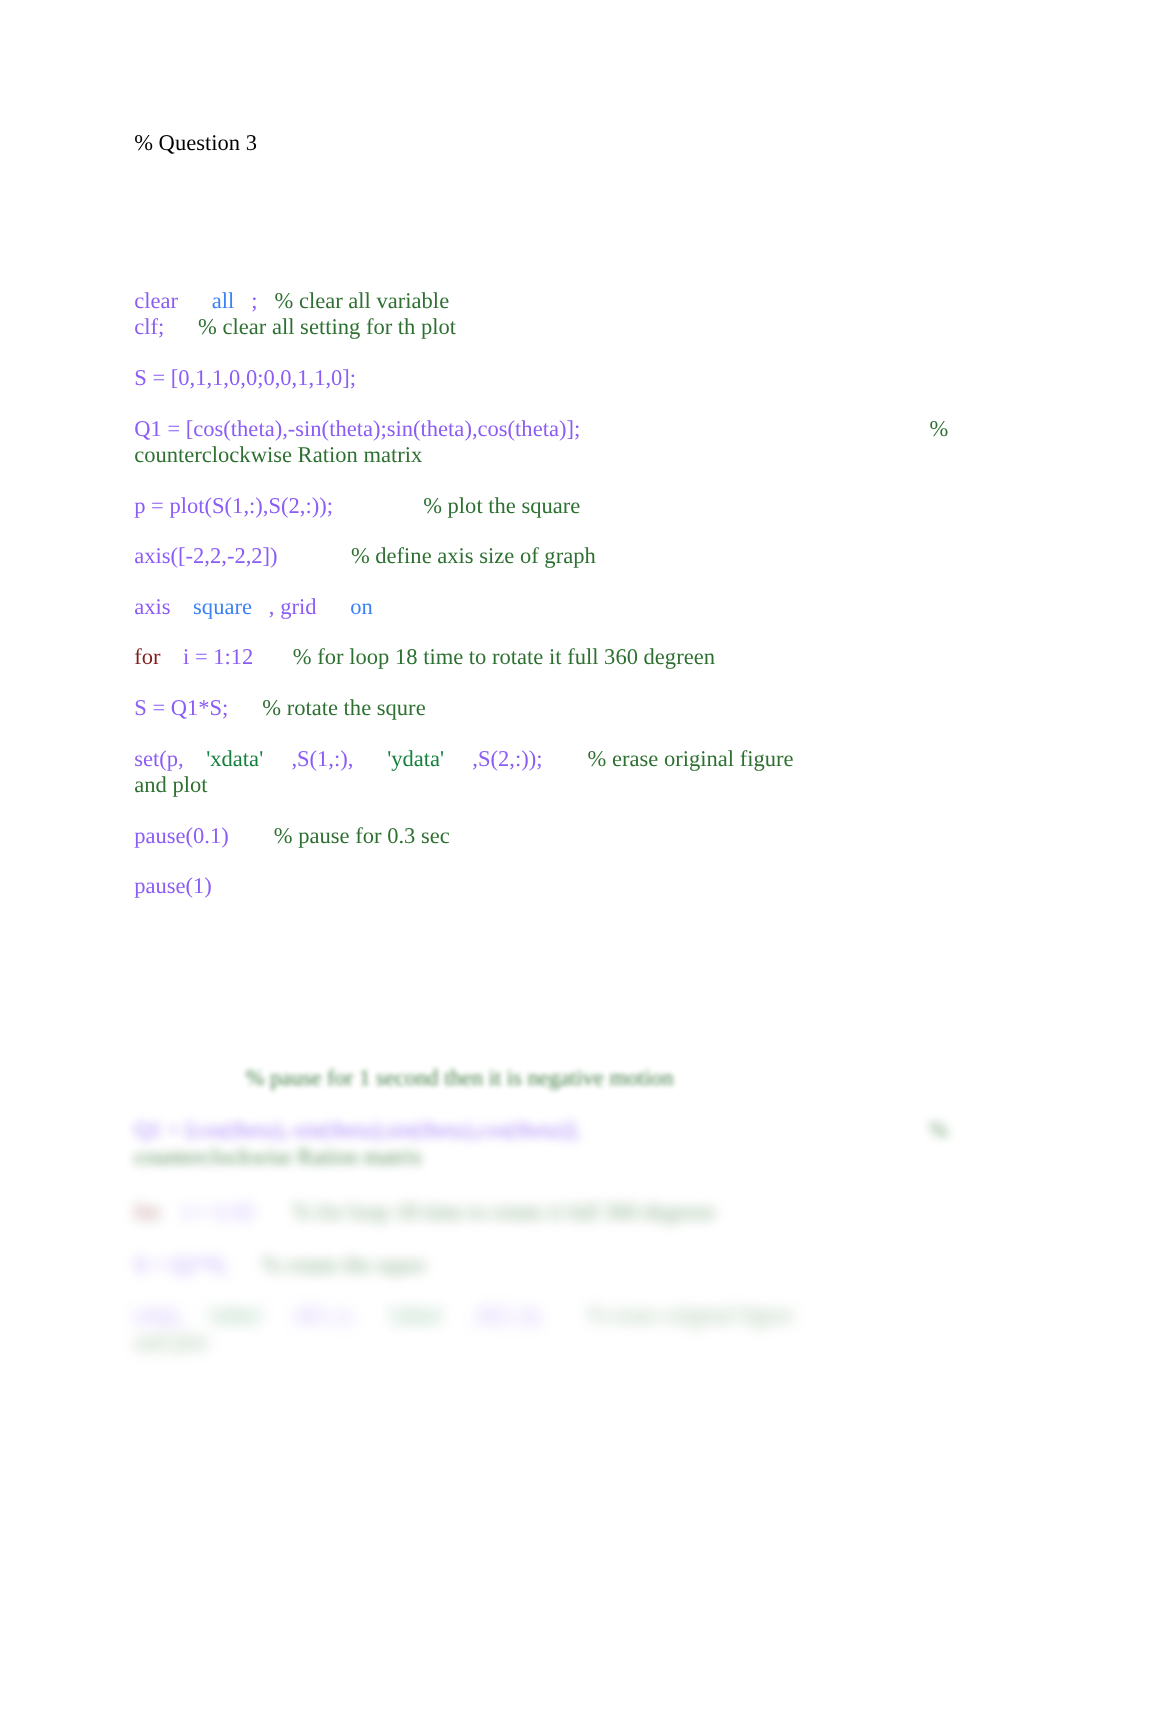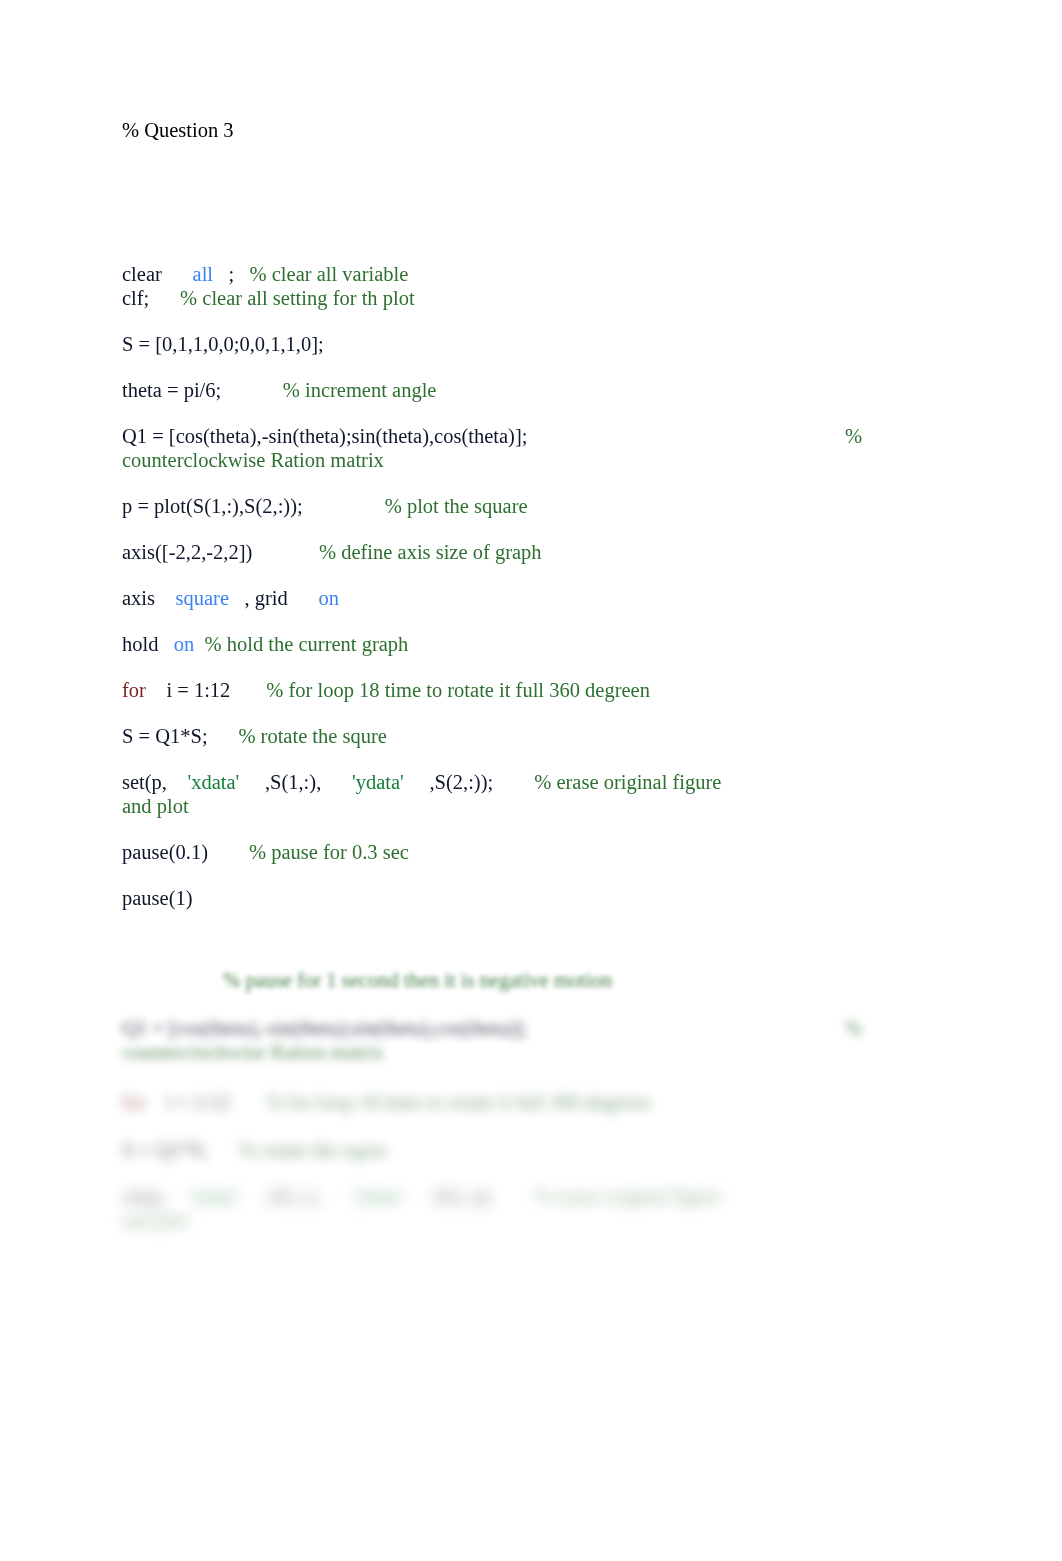--- a/index.html
+++ b/index.html
@@ -49,7 +49,7 @@
   .kw   { color: #7f1d1d; margin-top: 24px; }
   .opt  { color: #3b82f6; }
   .str  { color: #15803d; }
-  .code { color: #0f172a; }
+  .code { color: #8b5cf6; }
 
   .gap-lg { height: 98px; }
 

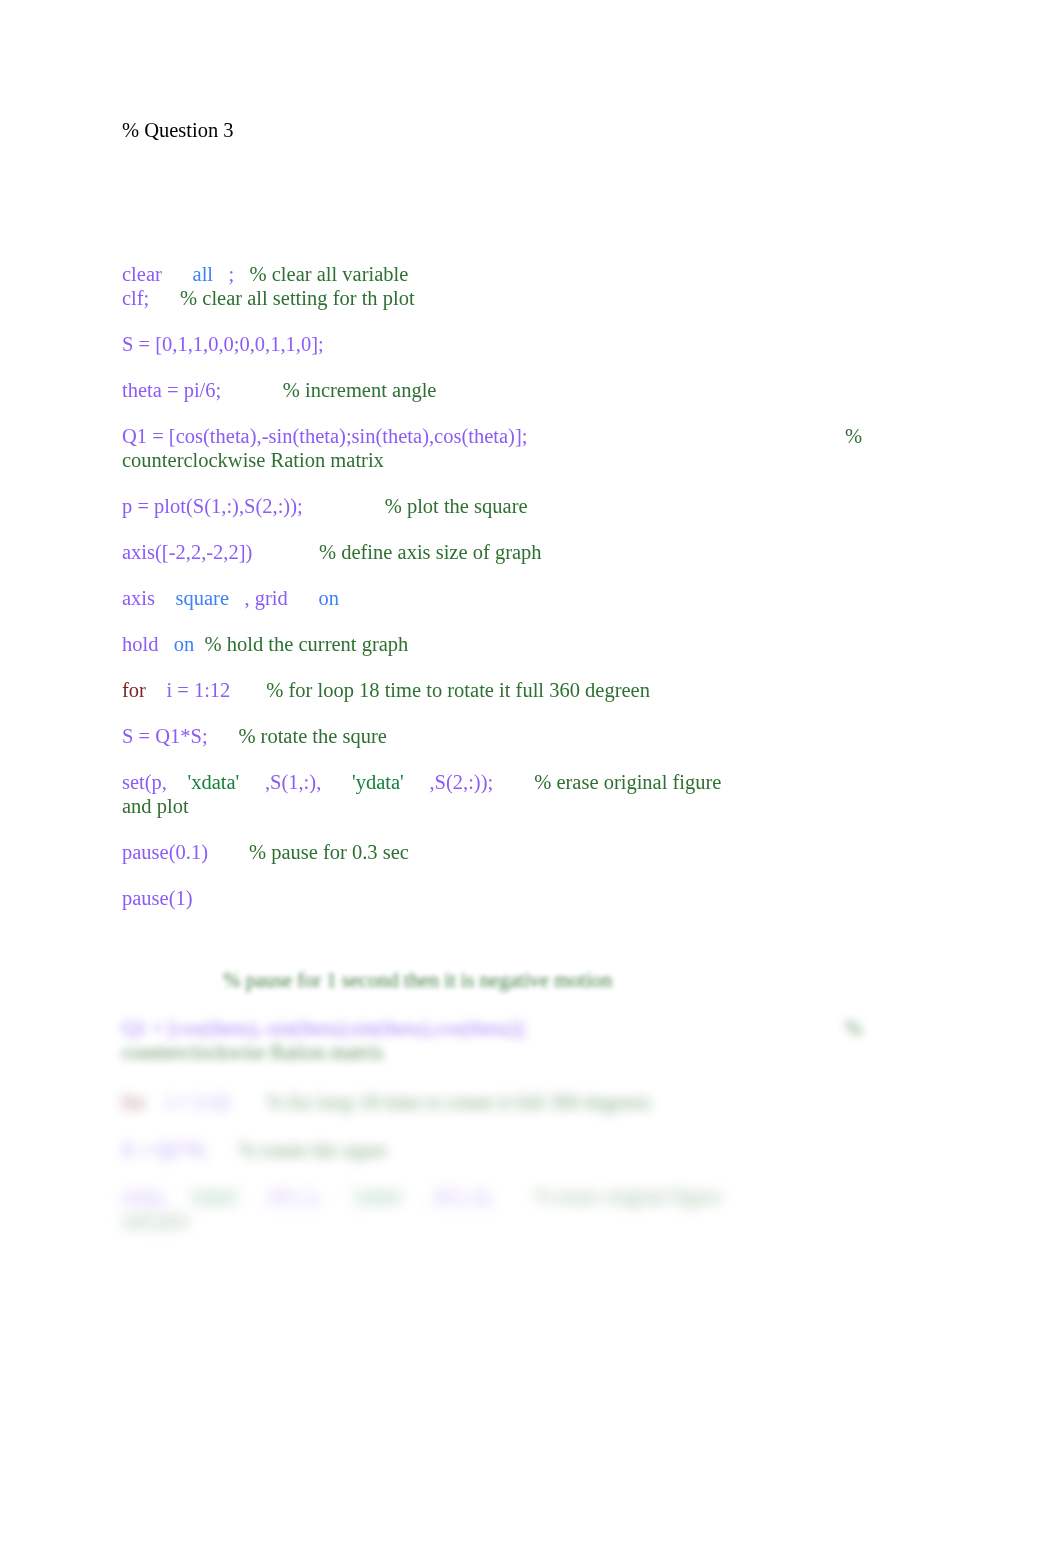--- a/index.html
+++ b/index.html
@@ -100,7 +100,6 @@
 
     <p class="para"><span class="code">S = [0,1,1,0,0;0,0,1,1,0];</span></p>
 
-    <p class="para"><span class="code">theta = pi/6;</span>            <span class="cmt">% increment angle</span></p>
 
     <p class="para wide"><span class="pct-right">%</span><span class="code">Q1 = [cos(theta),-sin(theta);sin(theta),cos(theta)];</span><br><span class="cmt">counterclockwise Ration matrix</span></p>
 

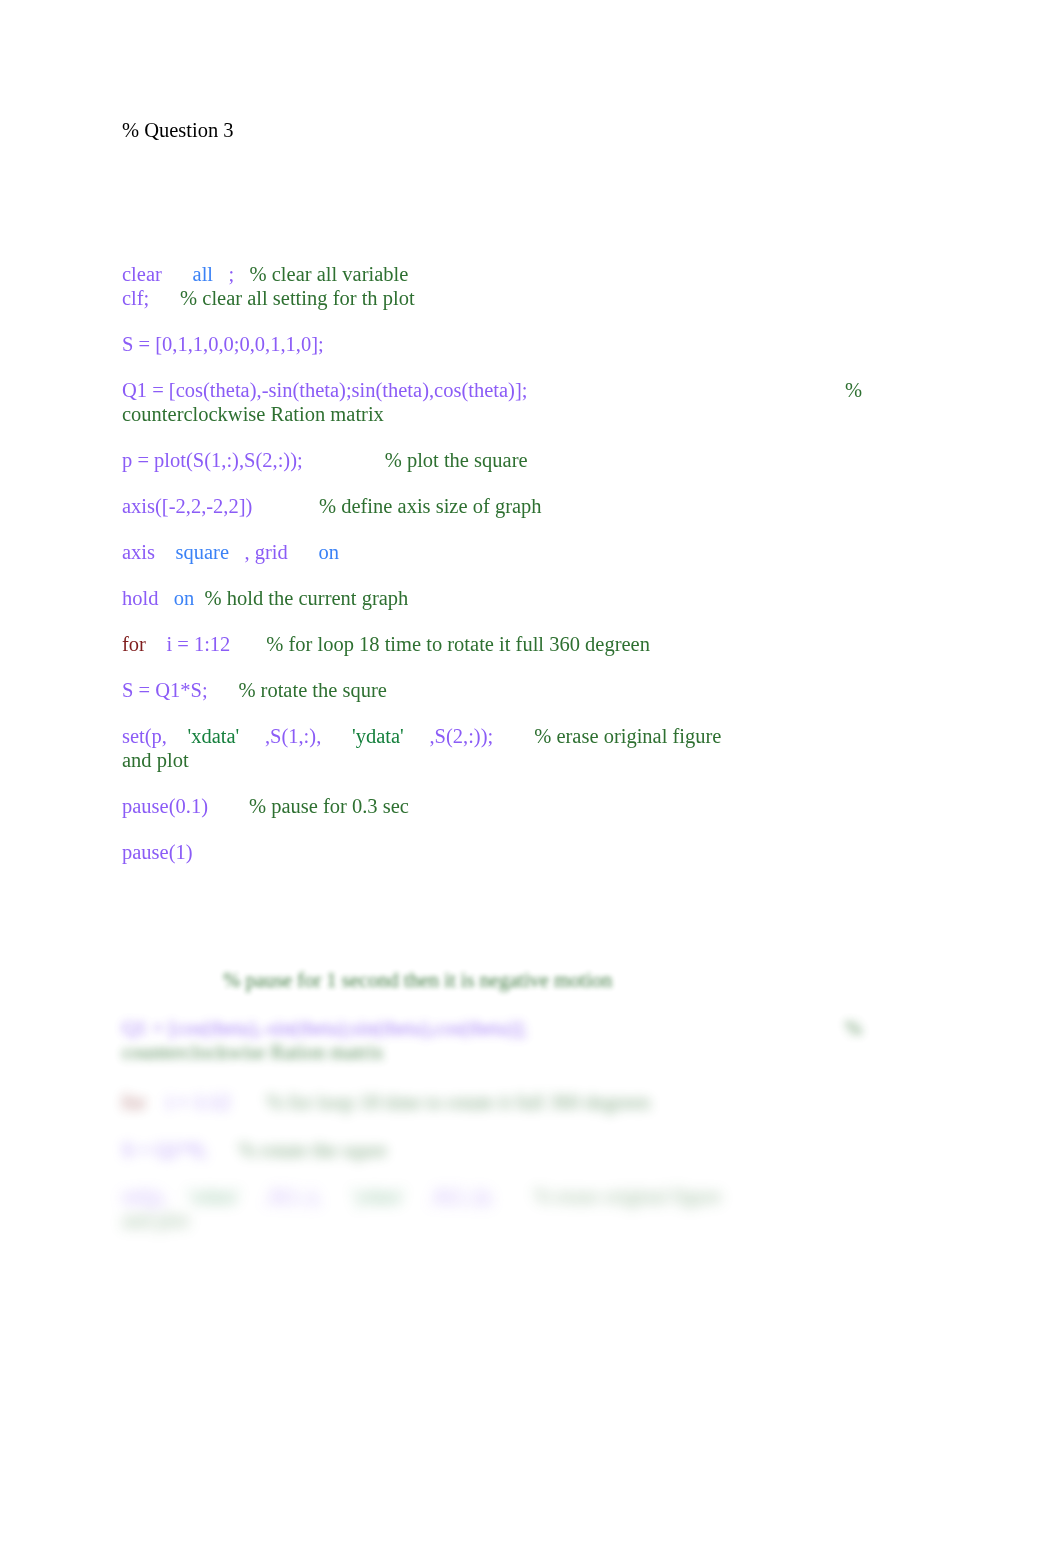--- a/index.html
+++ b/index.html
@@ -109,7 +109,6 @@
 
     <p class="para"><span class="code">axis</span>    <span class="opt">square</span>   <span class="code">, grid</span>      <span class="opt">on</span></p>
 
-    <p class="para"><span class="code">hold</span>   <span class="opt">on</span>  <span class="cmt">% hold the current graph</span></p>
 
     <p class="para"><span class="kw">for</span>    <span class="code">i = 1:12</span>       <span class="cmt">% for loop 18 time to rotate it full 360 degreen</span></p>
 

